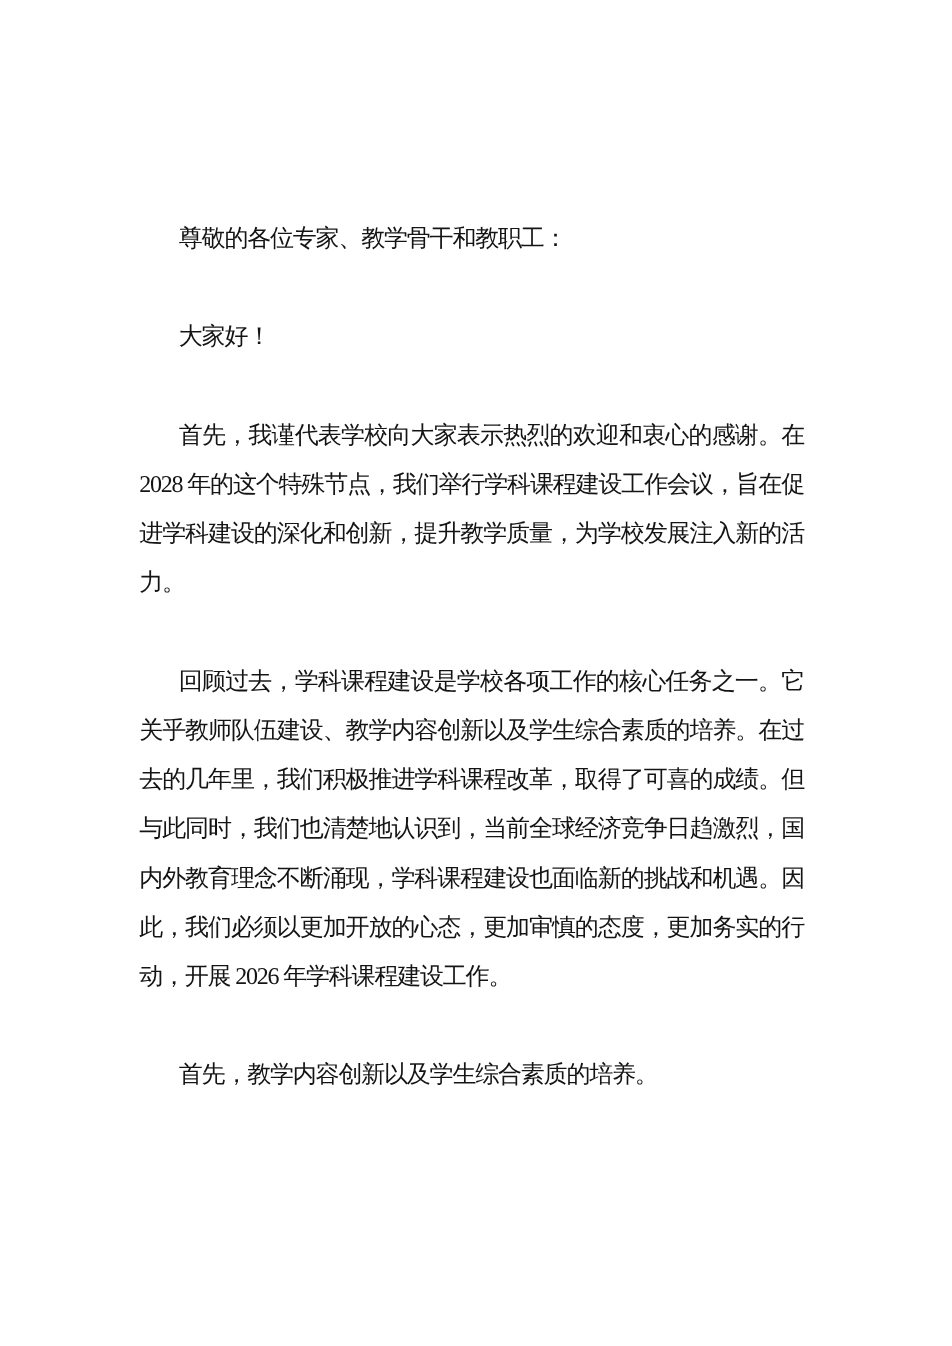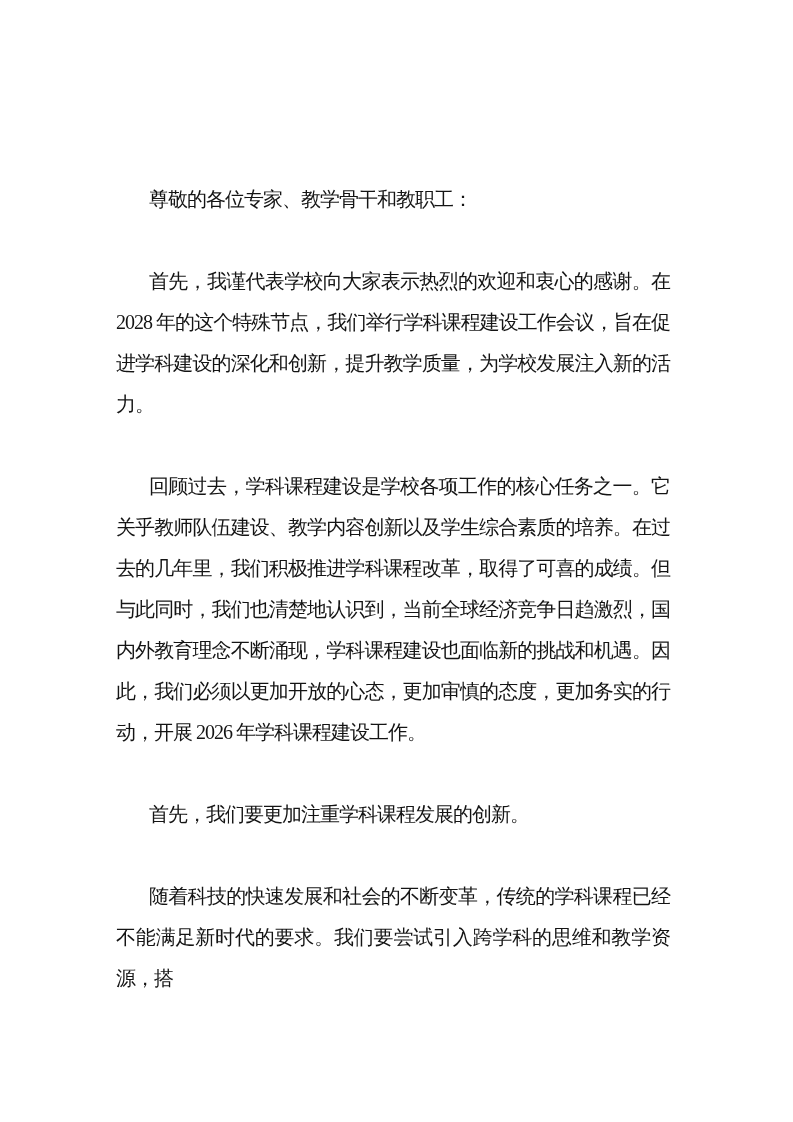--- a/index.html
+++ b/index.html
@@ -50,6 +50,7 @@
 <div class="page">
   <div class="doc-body">
       <p class="para">尊敬的各位专家、教学骨干和教职工：</p>
+      <p class="para">大家好！</p>
       <p class="para">首先，我谨代表学校向大家表示热烈的欢迎和衷心的感谢。在 2028 年的这个特殊节点，我们举行学科课程建设工作会议，旨在促进学科建设的深化和创新，提升教学质量，为学校发展注入新的活力。</p>
       <p class="para">回顾过去，学科课程建设是学校各项工作的核心任务之一。它关乎教师队伍建设、教学内容创新以及学生综合素质的培养。在过去的几年里，我们积极推进学科课程改革，取得了可喜的成绩。但与此同时，我们也清楚地认识到，当前全球经济竞争日趋激烈，国内外教育理念不断涌现，学科课程建设也面临新的挑战和机遇。因此，我们必须以更加开放的心态，更加审慎的态度，更加务实的行动，开展 2026 年学科课程建设工作。</p>
       <p class="para">首先，我们要更加注重学科课程发展的创新。</p>

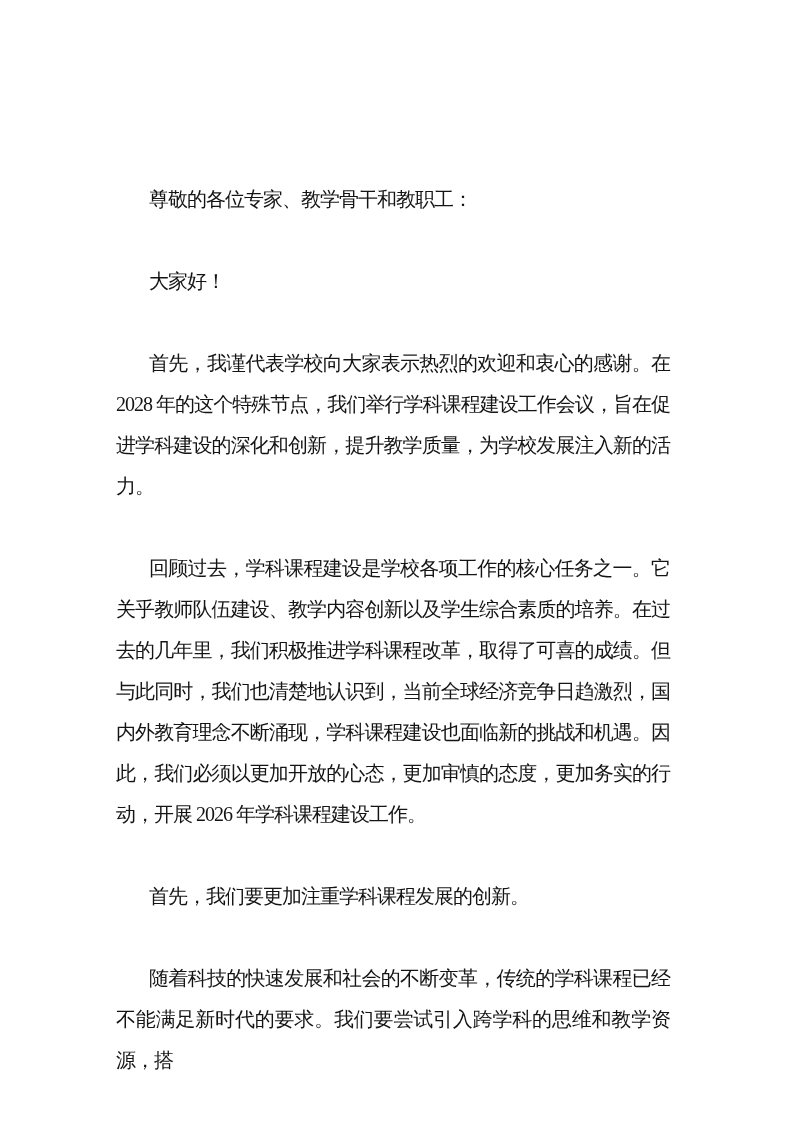--- a/index.html
+++ b/index.html
@@ -53,7 +53,7 @@
       <p class="para">大家好！</p>
       <p class="para">首先，我谨代表学校向大家表示热烈的欢迎和衷心的感谢。在 2028 年的这个特殊节点，我们举行学科课程建设工作会议，旨在促进学科建设的深化和创新，提升教学质量，为学校发展注入新的活力。</p>
       <p class="para">回顾过去，学科课程建设是学校各项工作的核心任务之一。它关乎教师队伍建设、教学内容创新以及学生综合素质的培养。在过去的几年里，我们积极推进学科课程改革，取得了可喜的成绩。但与此同时，我们也清楚地认识到，当前全球经济竞争日趋激烈，国内外教育理念不断涌现，学科课程建设也面临新的挑战和机遇。因此，我们必须以更加开放的心态，更加审慎的态度，更加务实的行动，开展 2026 年学科课程建设工作。</p>
-      <p class="para">首先，我们要更加注重学科课程发展的创新。</p>
+      <p class="para">首先，教学内容创新以及学生综合素质的培养。</p>
       <p class="para">随着科技的快速发展和社会的不断变革，传统的学科课程已经不能满足新时代的要求。我们要尝试引入跨学科的思维和教学资源，搭</p>
     </div>
 </div>

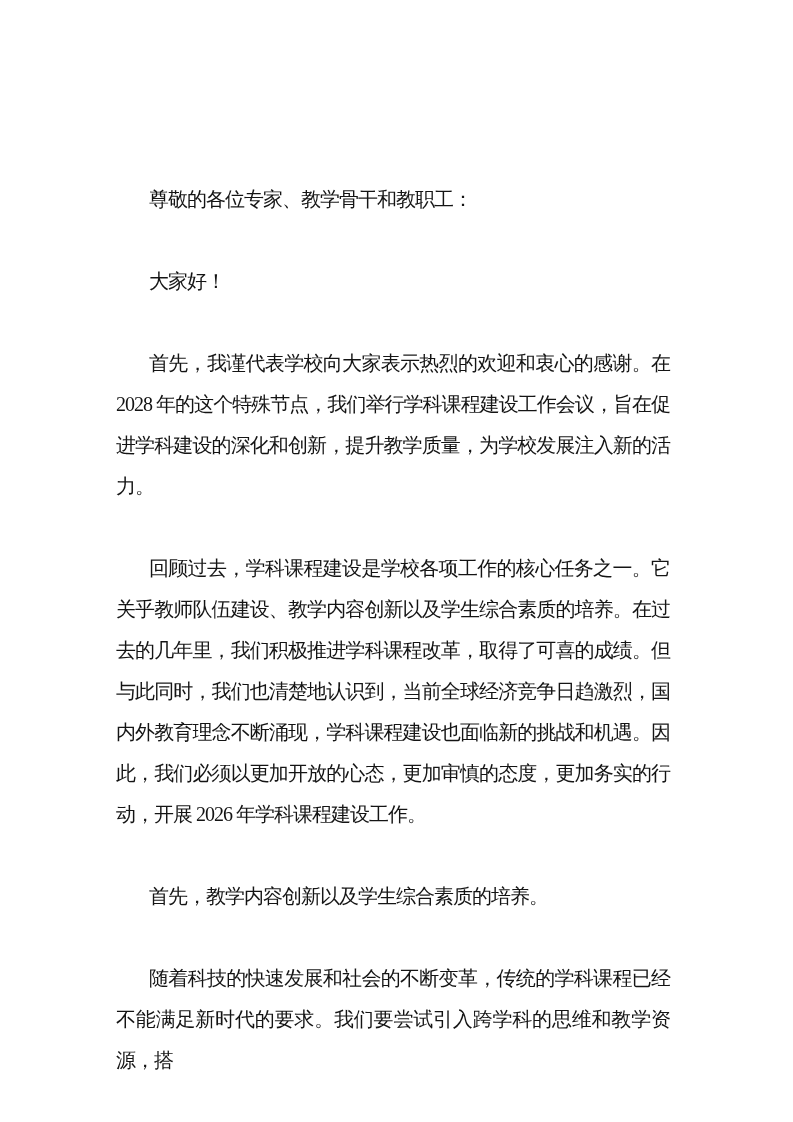--- a/index.html
+++ b/index.html
@@ -54,7 +54,6 @@
       <p class="para">首先，我谨代表学校向大家表示热烈的欢迎和衷心的感谢。在 2028 年的这个特殊节点，我们举行学科课程建设工作会议，旨在促进学科建设的深化和创新，提升教学质量，为学校发展注入新的活力。</p>
       <p class="para">回顾过去，学科课程建设是学校各项工作的核心任务之一。它关乎教师队伍建设、教学内容创新以及学生综合素质的培养。在过去的几年里，我们积极推进学科课程改革，取得了可喜的成绩。但与此同时，我们也清楚地认识到，当前全球经济竞争日趋激烈，国内外教育理念不断涌现，学科课程建设也面临新的挑战和机遇。因此，我们必须以更加开放的心态，更加审慎的态度，更加务实的行动，开展 2026 年学科课程建设工作。</p>
       <p class="para">首先，教学内容创新以及学生综合素质的培养。</p>
-      <p class="para">随着科技的快速发展和社会的不断变革，传统的学科课程已经不能满足新时代的要求。我们要尝试引入跨学科的思维和教学资源，搭</p>
     </div>
 </div>
 

